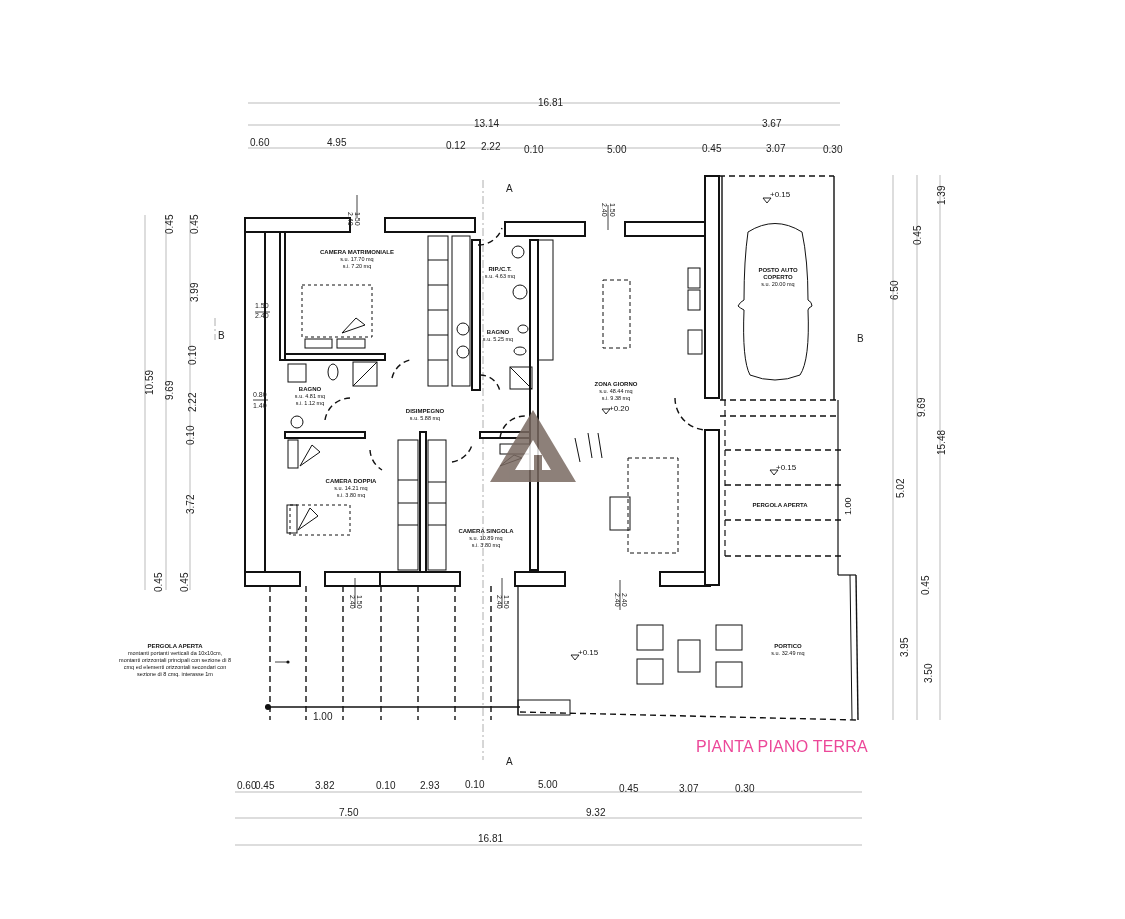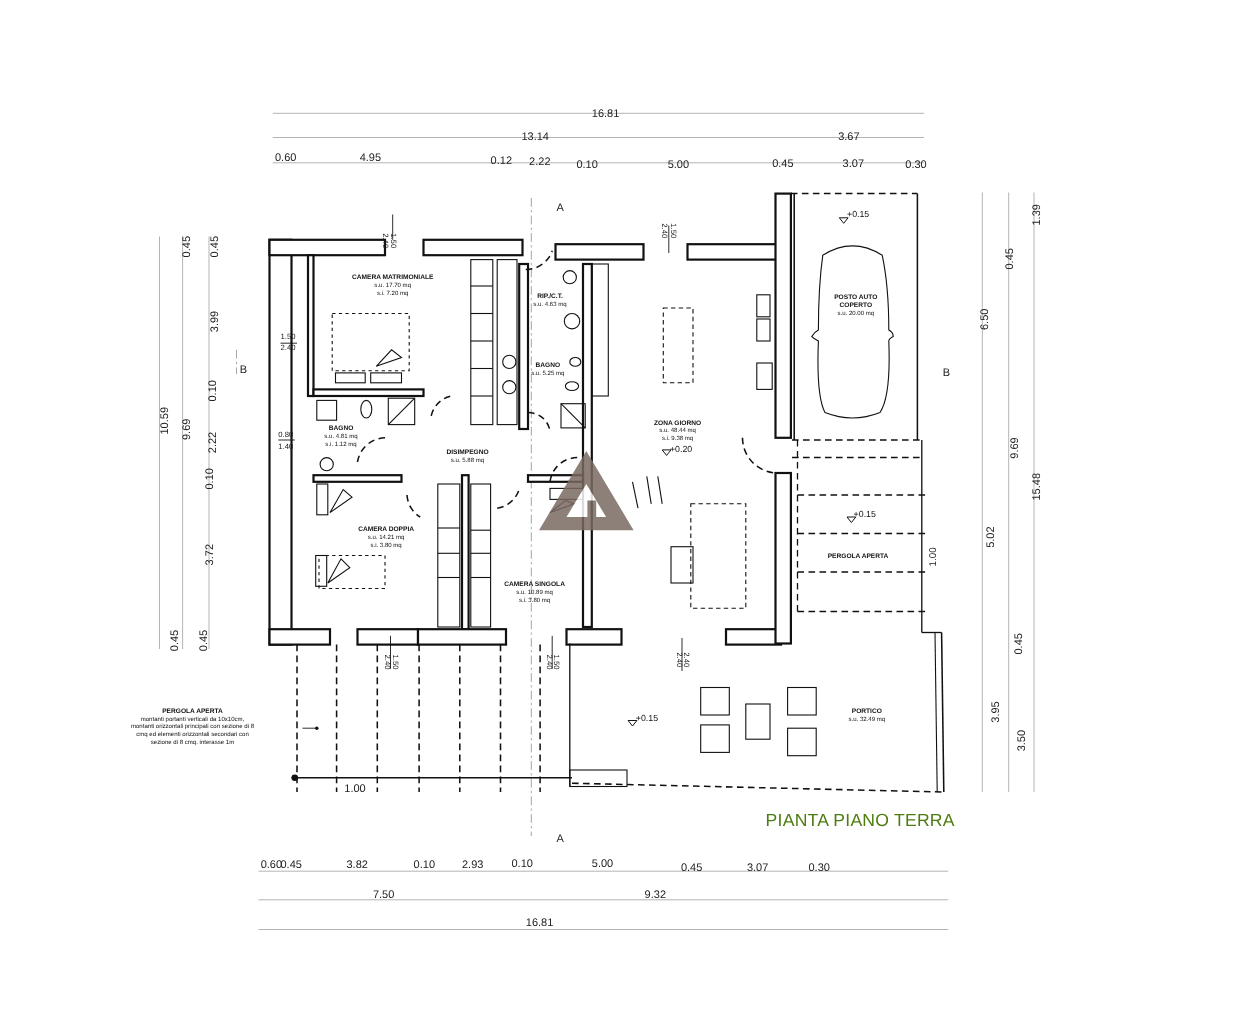--- a/index.html
+++ b/index.html
@@ -10,7 +10,7 @@
   .sub { font-family:"Liberation Sans", sans-serif; font-size:5.5px; fill:#111; text-anchor:middle; }
   .lvl { font-family:"Liberation Sans", sans-serif; font-size:8px; fill:#111; }
   .sec { font-family:"Liberation Sans", sans-serif; font-size:10px; fill:#222; }
-  .title { position:absolute; left:696px; top:738px; font-size:16px; letter-spacing:0.2px; color:#4d7c0f; }
+  .title { position:absolute; left:696px; top:738px; font-size:16px; letter-spacing:0.2px; color:#ec4899; }
   .wall { fill:#fff; stroke:#111; stroke-width:2; }
   .thin { fill:none; stroke:#111; stroke-width:1; }
   .dash { fill:none; stroke:#111; stroke-width:1.4; stroke-dasharray:6 4; }

